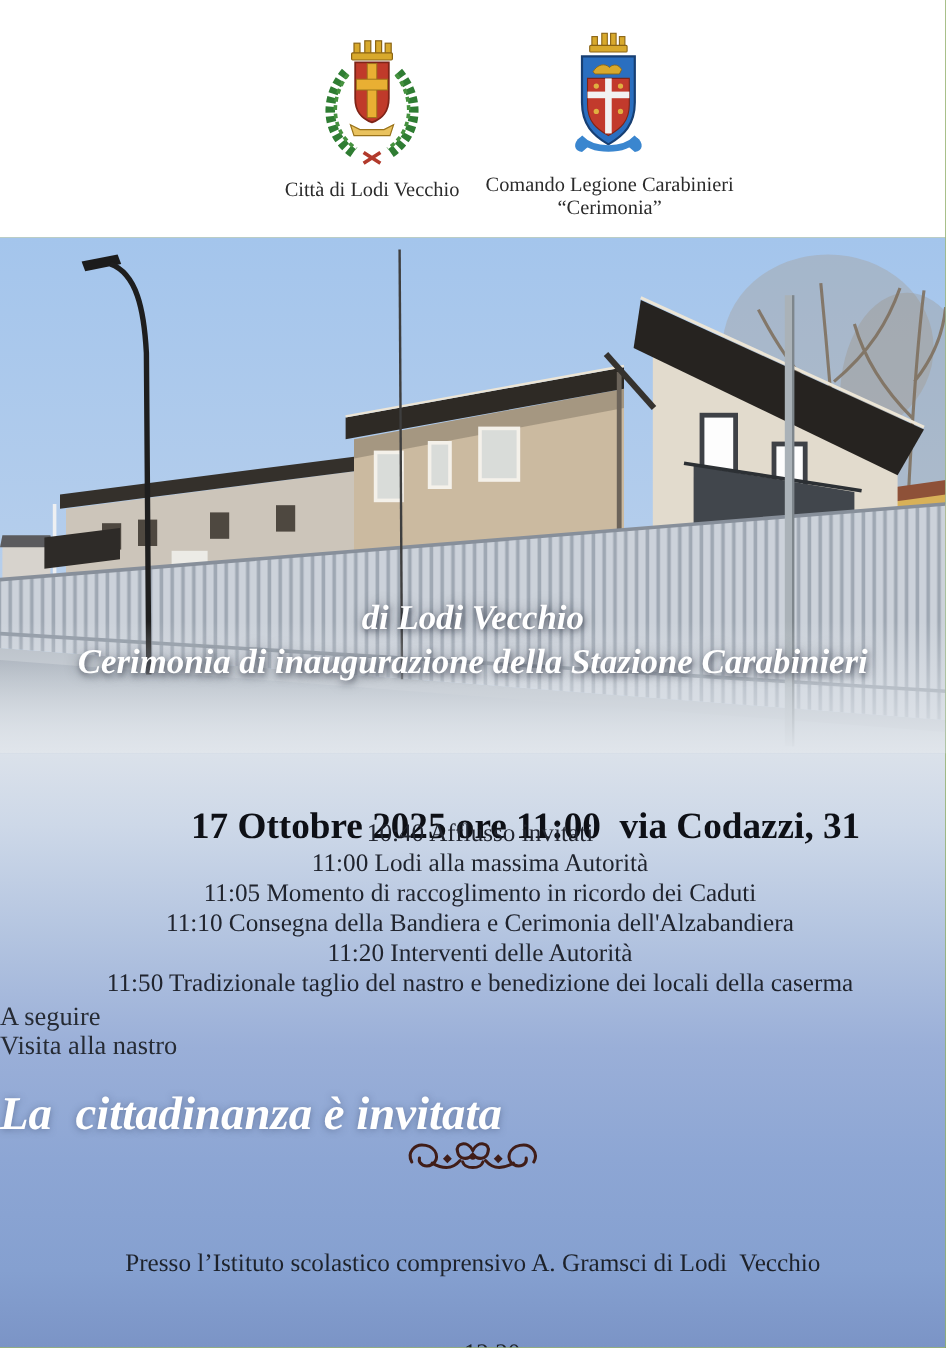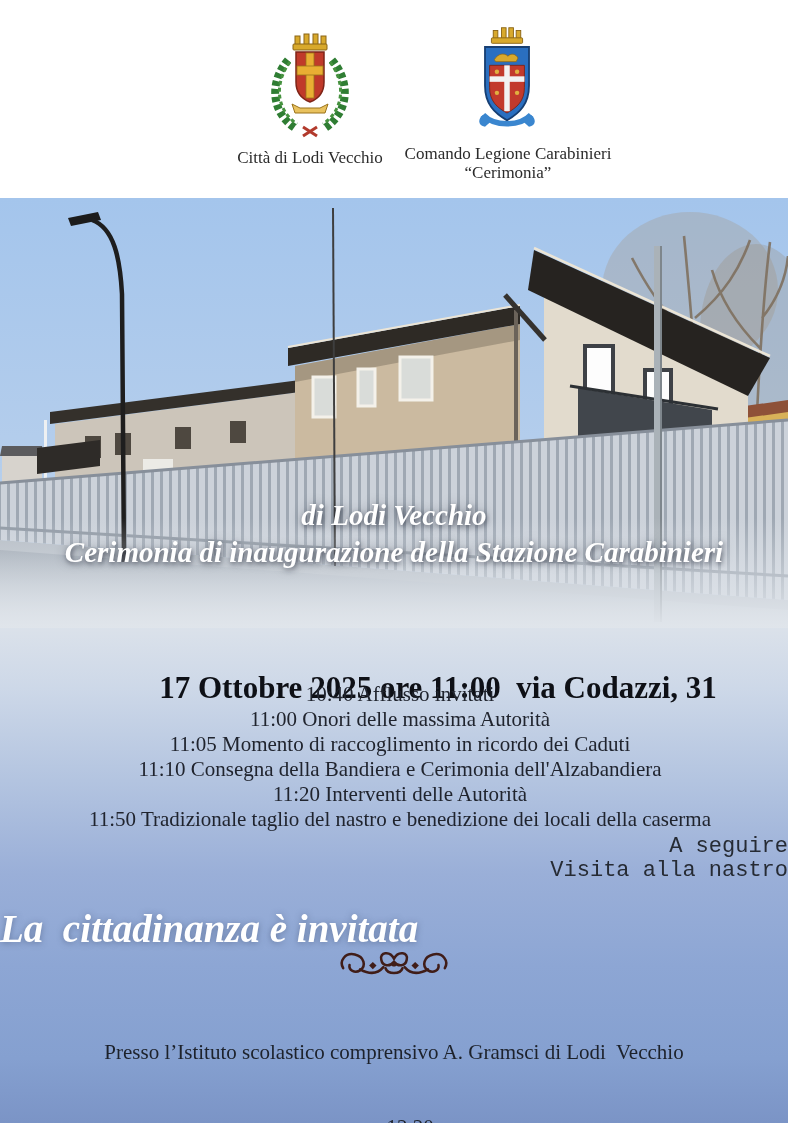--- a/index.html
+++ b/index.html
@@ -230,7 +230,7 @@
 
     <div class="schedule">
       <div><span>10:40</span> <span>Afflusso invitati</span></div>
-      <div><span>11:00</span> <span>Onori delle massima Autorità</span></div>
+      <div><span>11:00</span> <span>Lodi alla massima Autorità</span></div>
       <div><span>11:05</span> <span>Momento di raccoglimento in ricordo dei Caduti</span></div>
       <div><span>11:10</span> <span>Consegna della Bandiera e Cerimonia dell'Alzabandiera</span></div>
       <div><span>11:20</span> <span>Interventi delle Autorità</span></div>

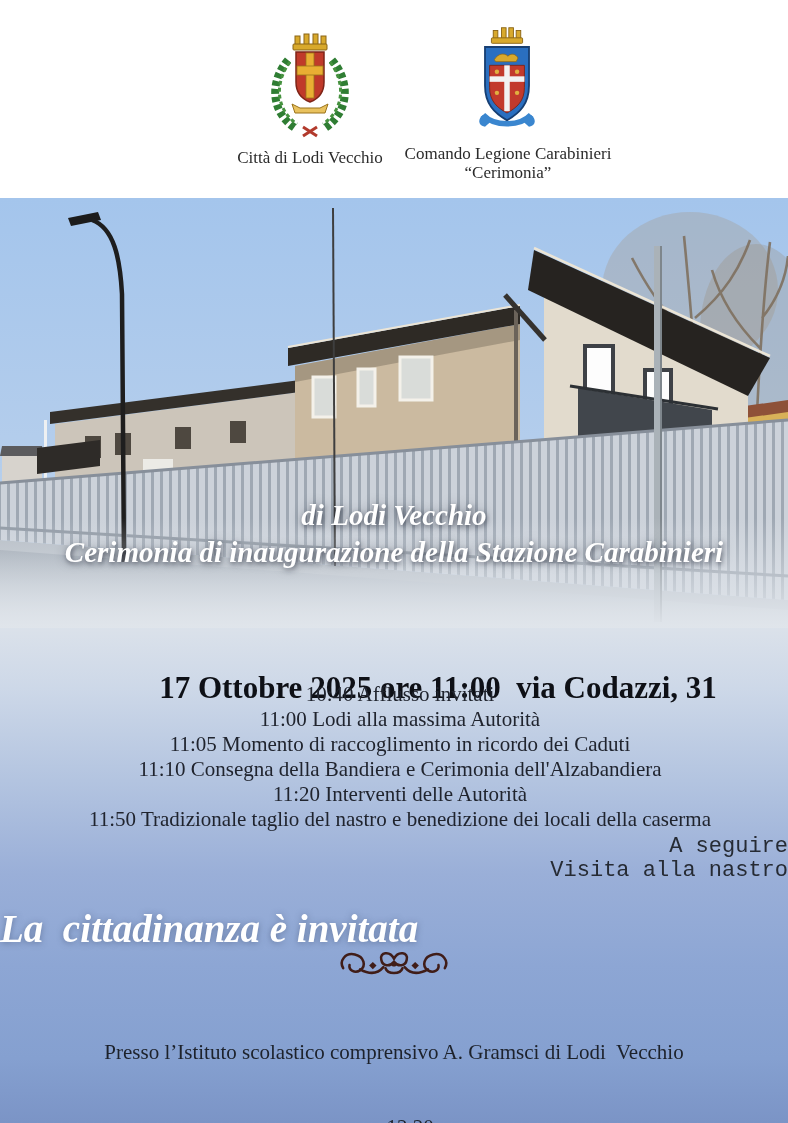--- a/index.html
+++ b/index.html
@@ -40,8 +40,8 @@
     font-size:21px;line-height:25px;color:#20242e;text-align:center;
   }
   .after-block{
-    position:absolute;left:0;top:637px;width:788px;text-align:right;
-    font-size:22px;line-height:24px;color:#262b34;font-family:Liberation Mono, monospace;
+    position:absolute;left:0;top:637px;width:788px;text-align:left;
+    font-size:22px;line-height:24px;color:#262b34;
   }
   .invitation{
     position:absolute;left:0;top:688px;width:788px;

